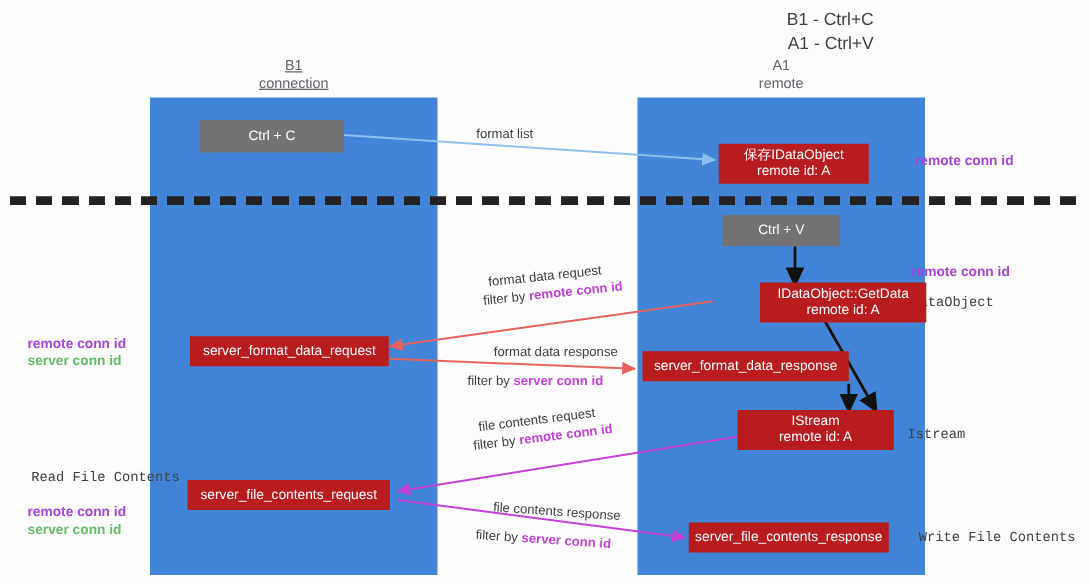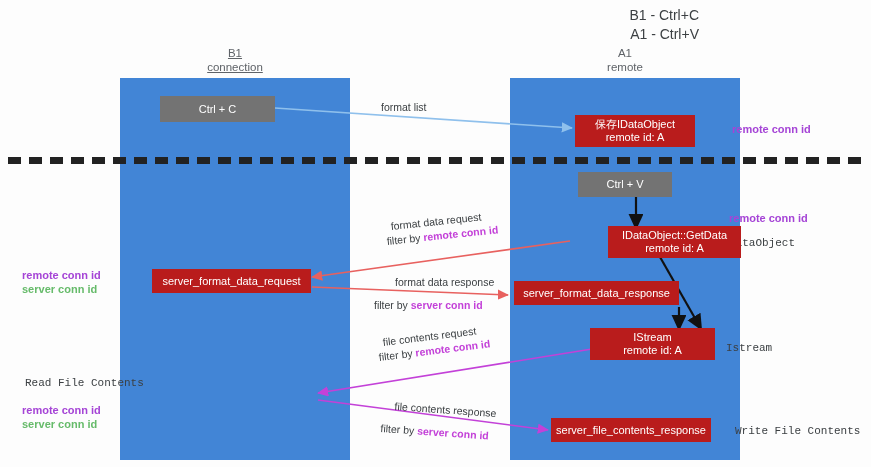--- a/index.html
+++ b/index.html
@@ -205,6 +205,9 @@
     <span class="l2">remote id: A</span>
   </div>
 
+  <div class="abs node orange" style="left:150px; top:384px; width:162px; height:24px;">
+    <span class="l1">server_file_contents_request</span>
+  </div>
 
   <div class="abs node orange" style="left:551px; top:418px; width:160px; height:24px;">
     <span class="l1">server_file_contents_response</span>

